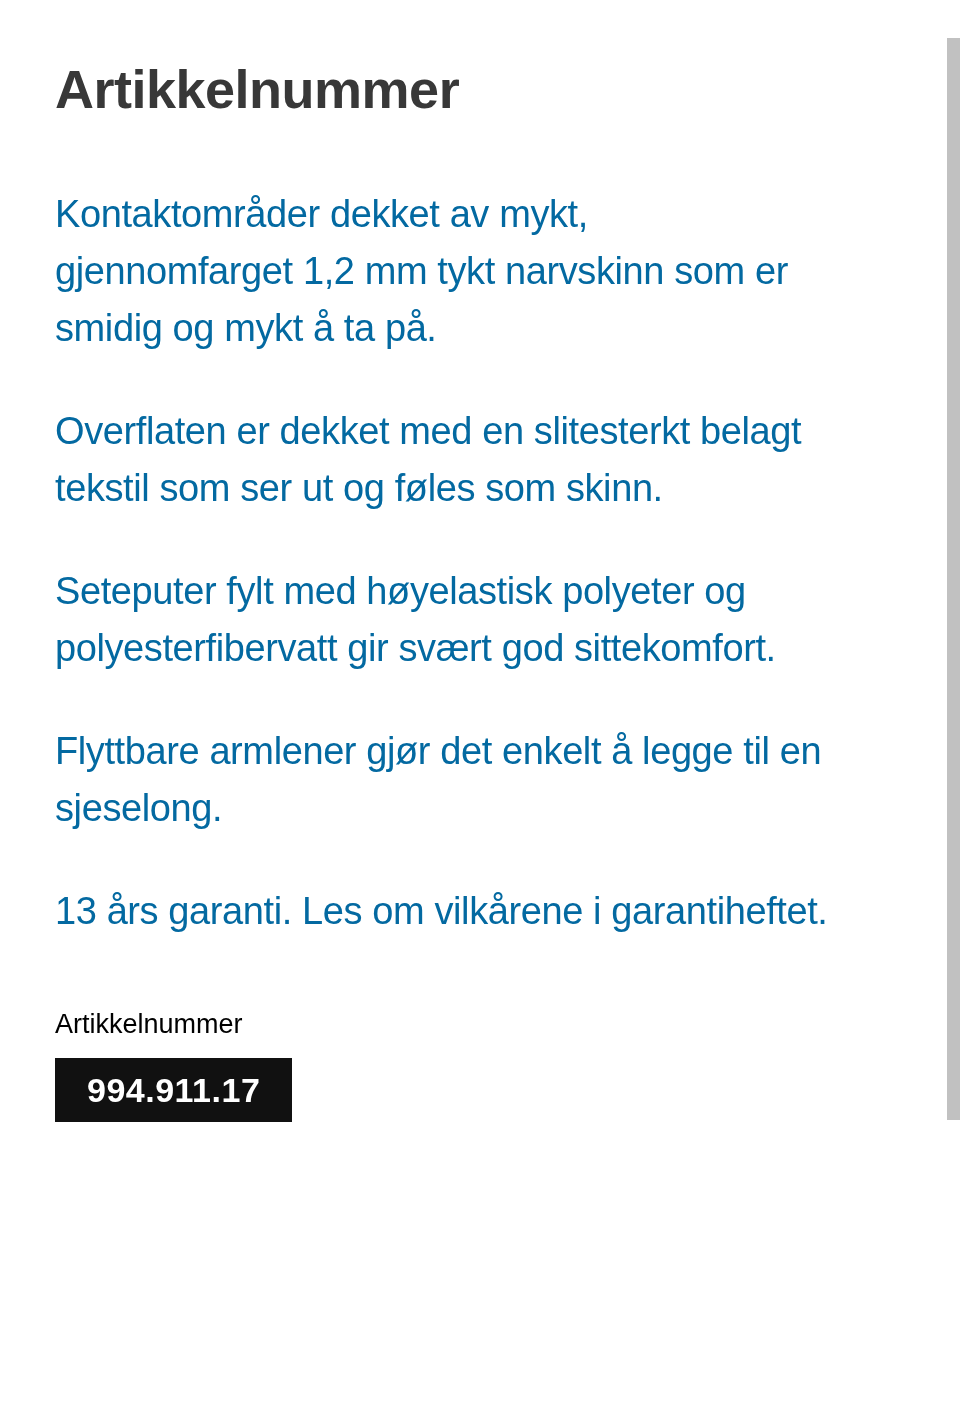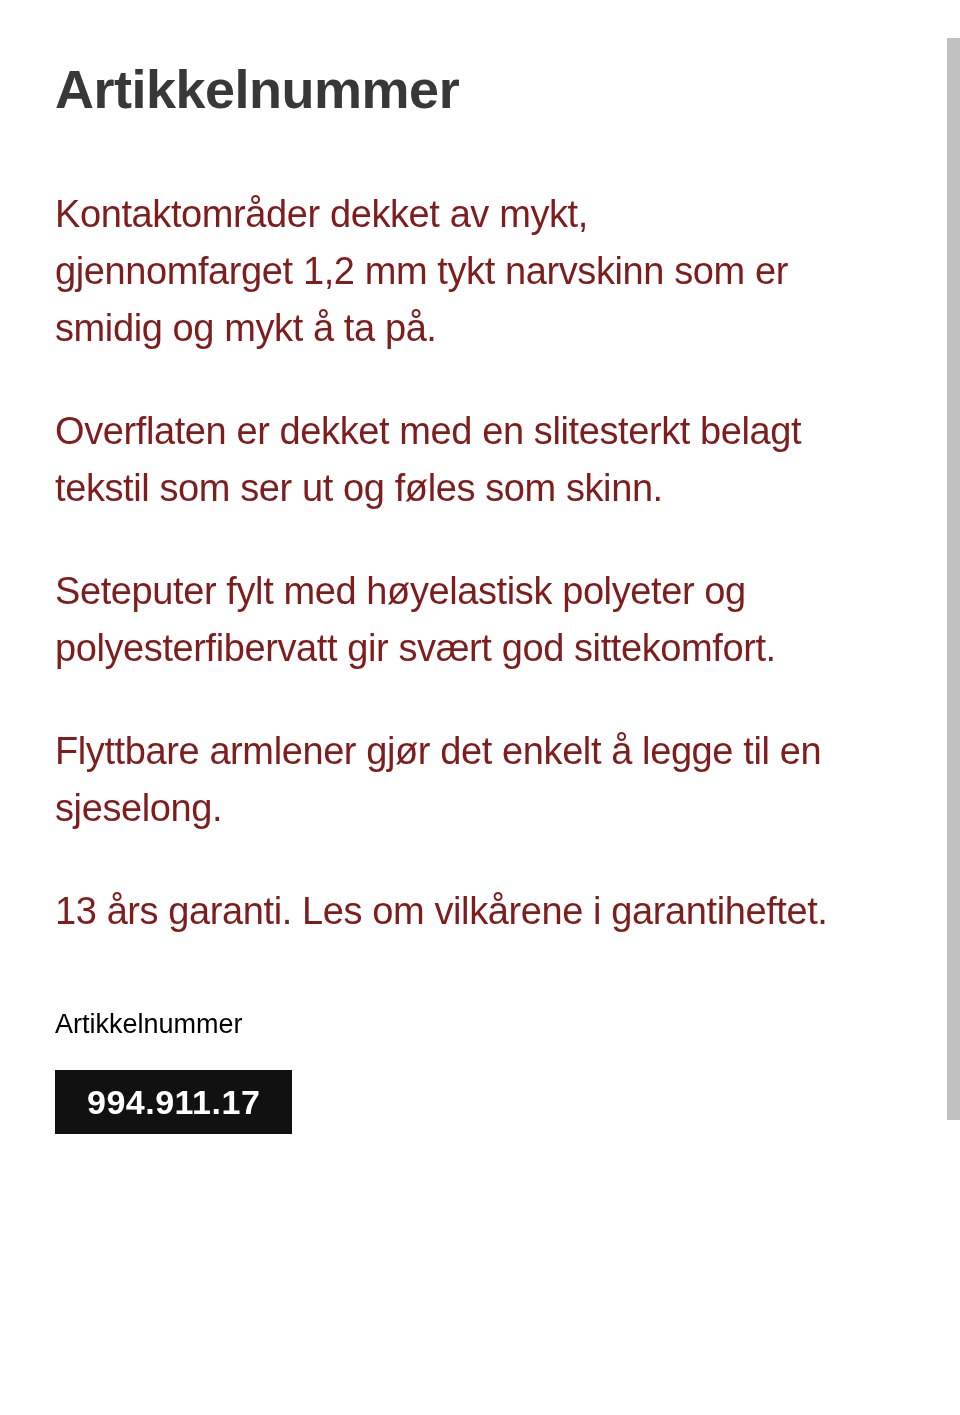--- a/index.html
+++ b/index.html
@@ -35,7 +35,7 @@
     margin: 0 0 46px 0;
     font-size: 38px;
     line-height: 57px;
-    color: #7f1d1d;
+    color: #0369a1;
     letter-spacing: -0.4px;
     white-space: pre-line;
   }

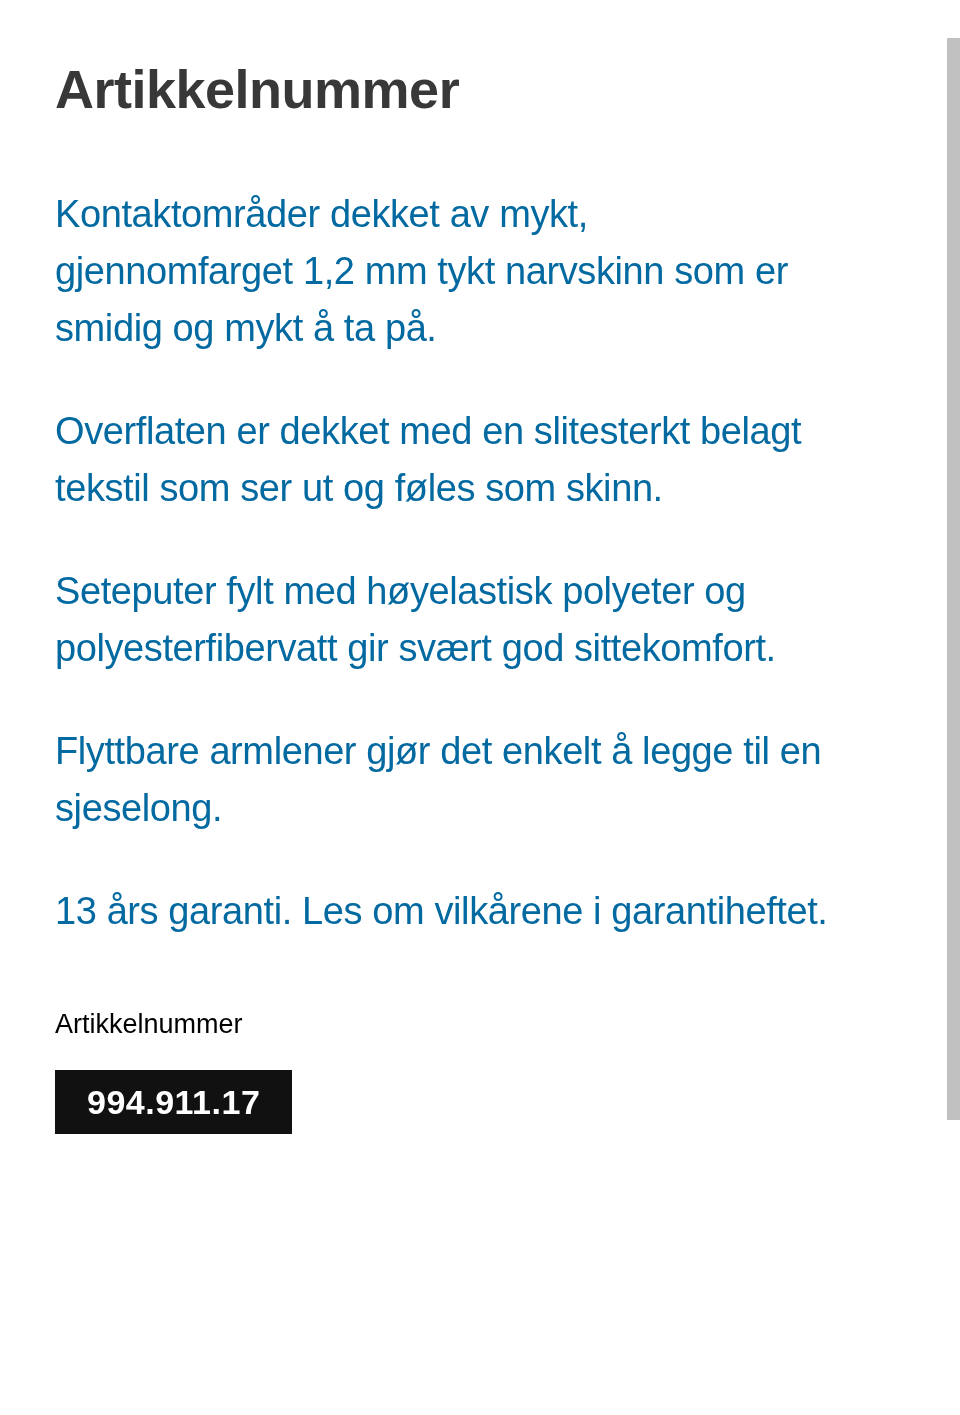--- a/index.html
+++ b/index.html
@@ -51,7 +51,7 @@
   .article-badge {
     display: inline-flex;
     align-items: center;
-    margin-top: 30px;
+    margin-top: 18px;
     height: 64px;
     padding: 0 32px;
     background: #111111;

